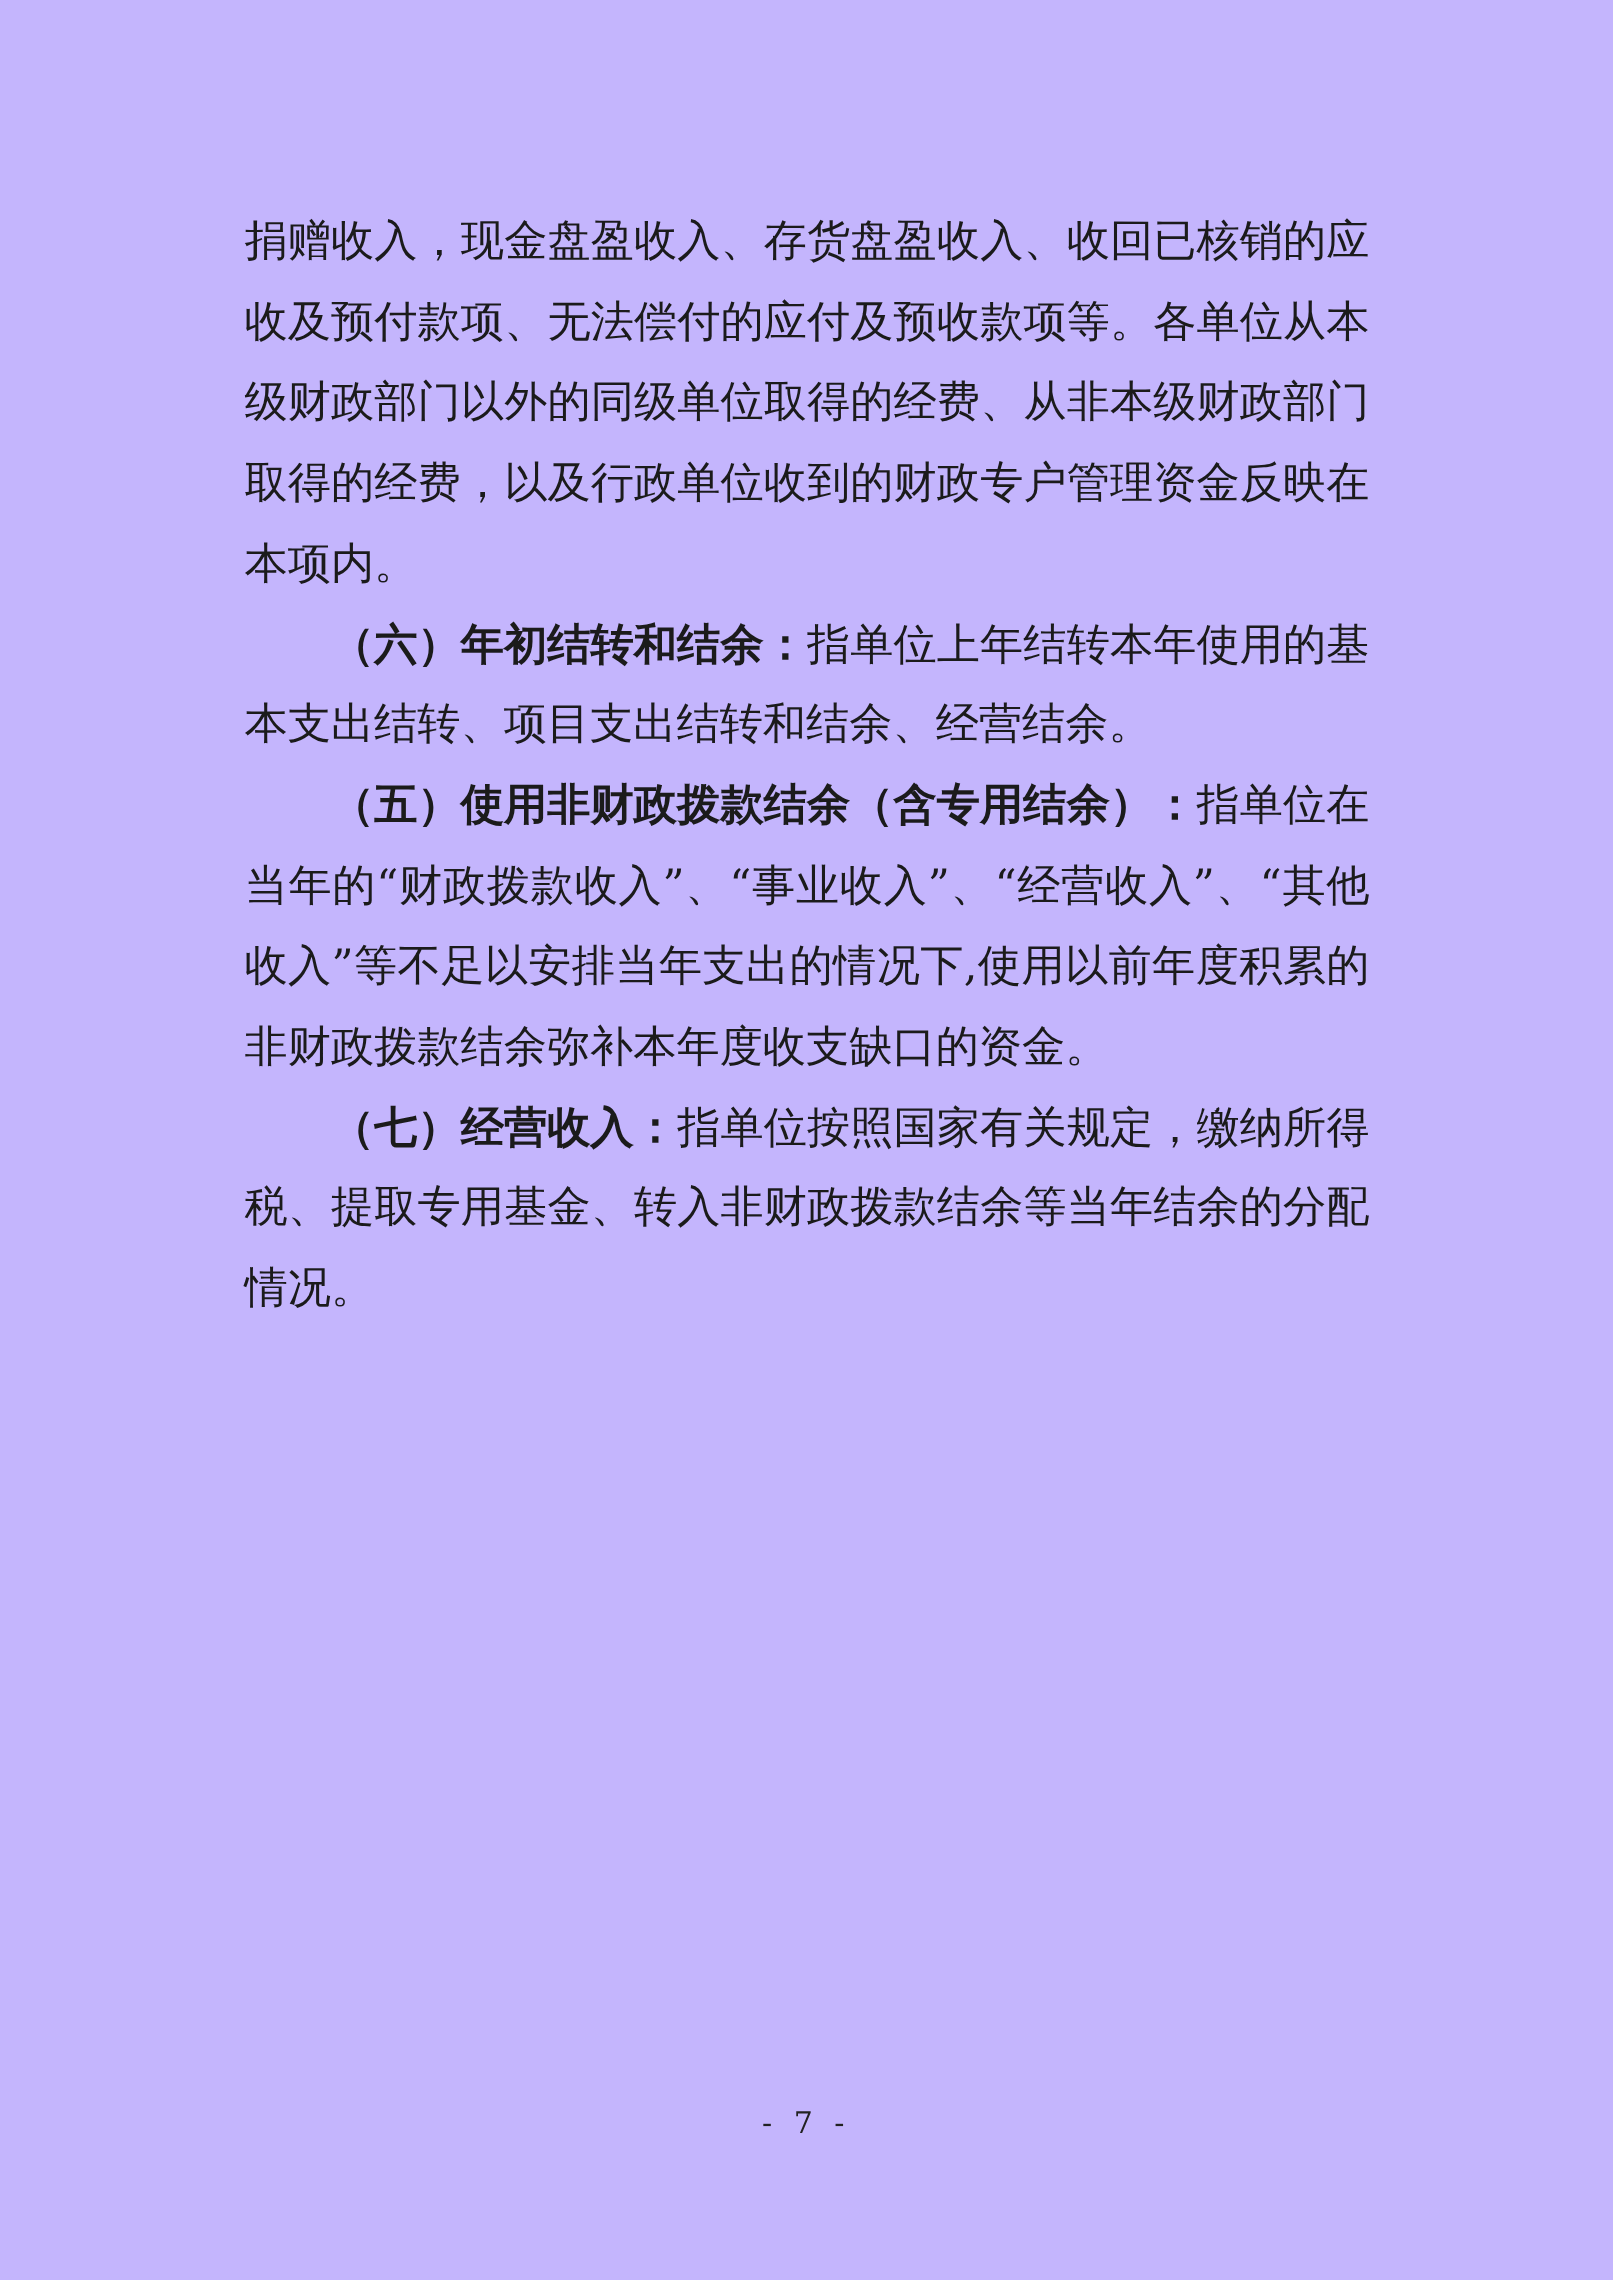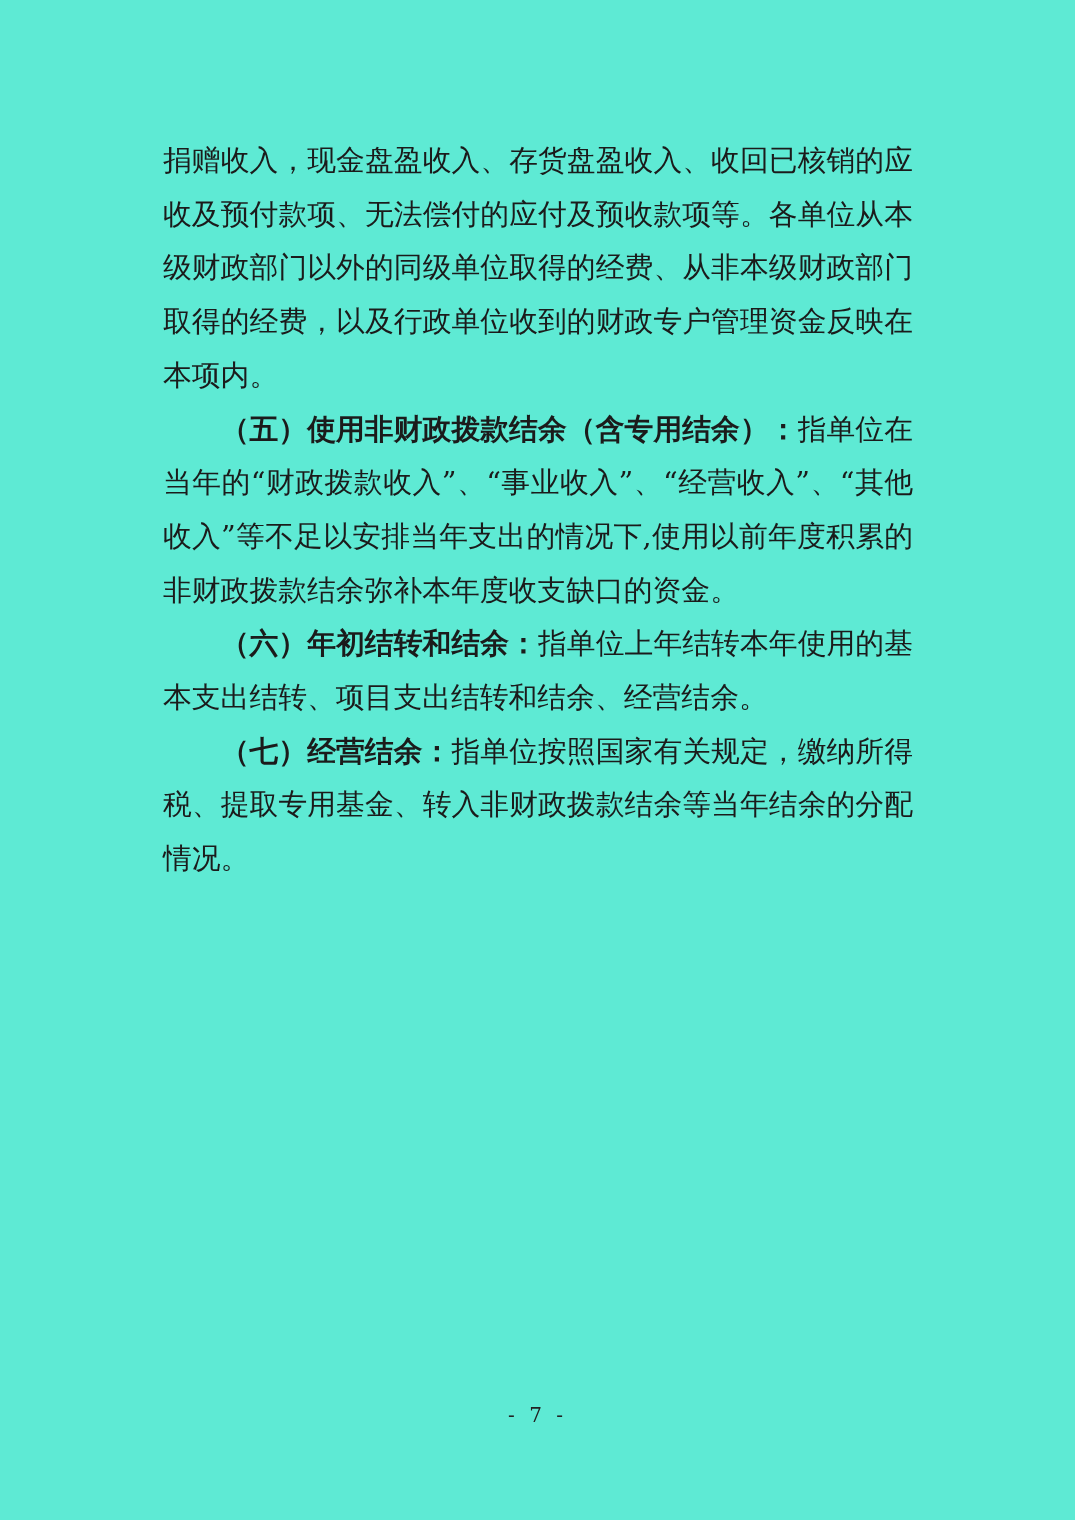--- a/index.html
+++ b/index.html
@@ -18,7 +18,7 @@
   .page {
     position: absolute;
     inset: 0;
-    background: #5eead4;
+    background: #c4b5fd;
   }
   .content {
     position: absolute;

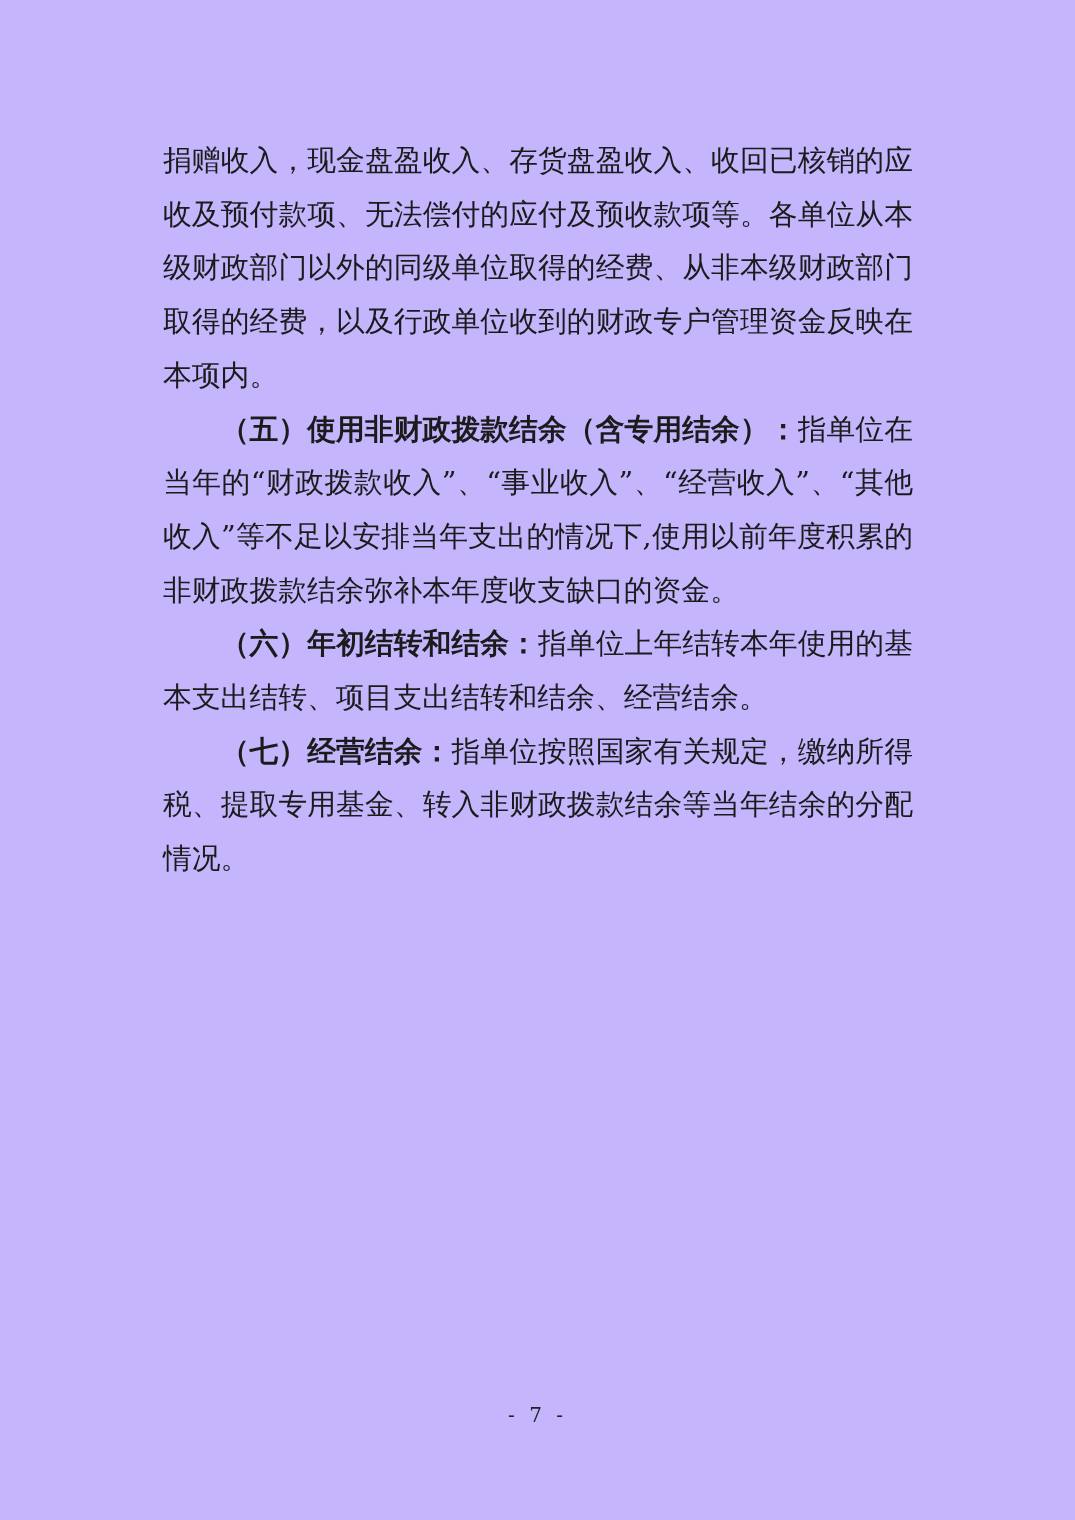--- a/index.html
+++ b/index.html
@@ -61,9 +61,9 @@
 
     <p class="para"><span>捐赠收入，现金盘盈收入、存货盘盈收入、收回已核销的应收及预付款项、无法偿付的应付及预收款项等。各单位从本级财政部门以外的同级单位取得的经费、从非本级财政部门取得的经费，以及行政单位收到的财政专户管理资金反映在本项内。</span></p>
 
+    <p class="para indent"><span class="lead">（六）年初结转和结余：</span><span>指单位上年结转本年使用的基本支出结转、项目支出结转和结余、经营结余。</span></p>
+
     <p class="para indent"><span class="lead">（五）使用非财政拨款结余（含专用结余）：</span><span>指单位在当年的“财政拨款收入”、“事业收入”、“经营收入”、“其他收入”等不足以安排当年支出的情况下,使用以前年度积累的非财政拨款结余弥补本年度收支缺口的资金。</span></p>
-
-    <p class="para indent"><span class="lead">（六）年初结转和结余：</span><span>指单位上年结转本年使用的基本支出结转、项目支出结转和结余、经营结余。</span></p>
 
     <p class="para indent"><span class="lead">（七）经营结余：</span><span>指单位按照国家有关规定，缴纳所得税、提取专用基金、转入非财政拨款结余等当年结余的分配情况。</span></p>
 

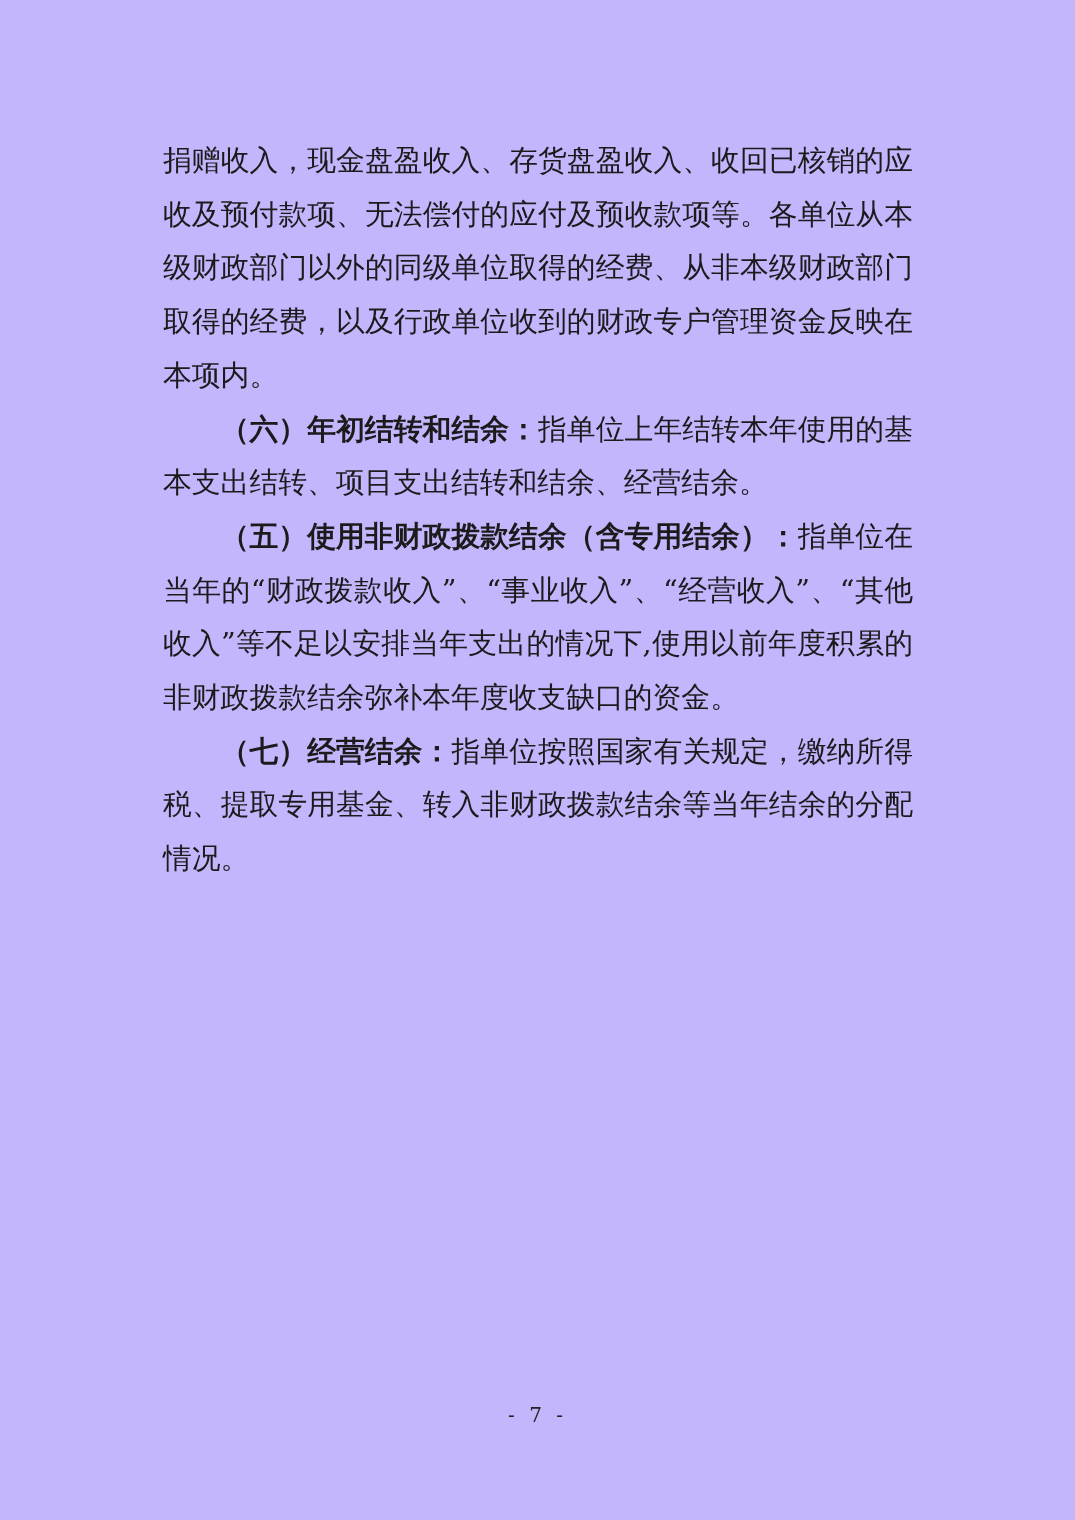--- a/index.html
+++ b/index.html
@@ -65,7 +65,7 @@
 
     <p class="para indent"><span class="lead">（五）使用非财政拨款结余（含专用结余）：</span><span>指单位在当年的“财政拨款收入”、“事业收入”、“经营收入”、“其他收入”等不足以安排当年支出的情况下,使用以前年度积累的非财政拨款结余弥补本年度收支缺口的资金。</span></p>
 
-    <p class="para indent"><span class="lead">（七）经营结余：</span><span>指单位按照国家有关规定，缴纳所得税、提取专用基金、转入非财政拨款结余等当年结余的分配情况。</span></p>
+    <p class="para indent"><span class="lead">（七）经营收入：</span><span>指单位按照国家有关规定，缴纳所得税、提取专用基金、转入非财政拨款结余等当年结余的分配情况。</span></p>
 
 
 

